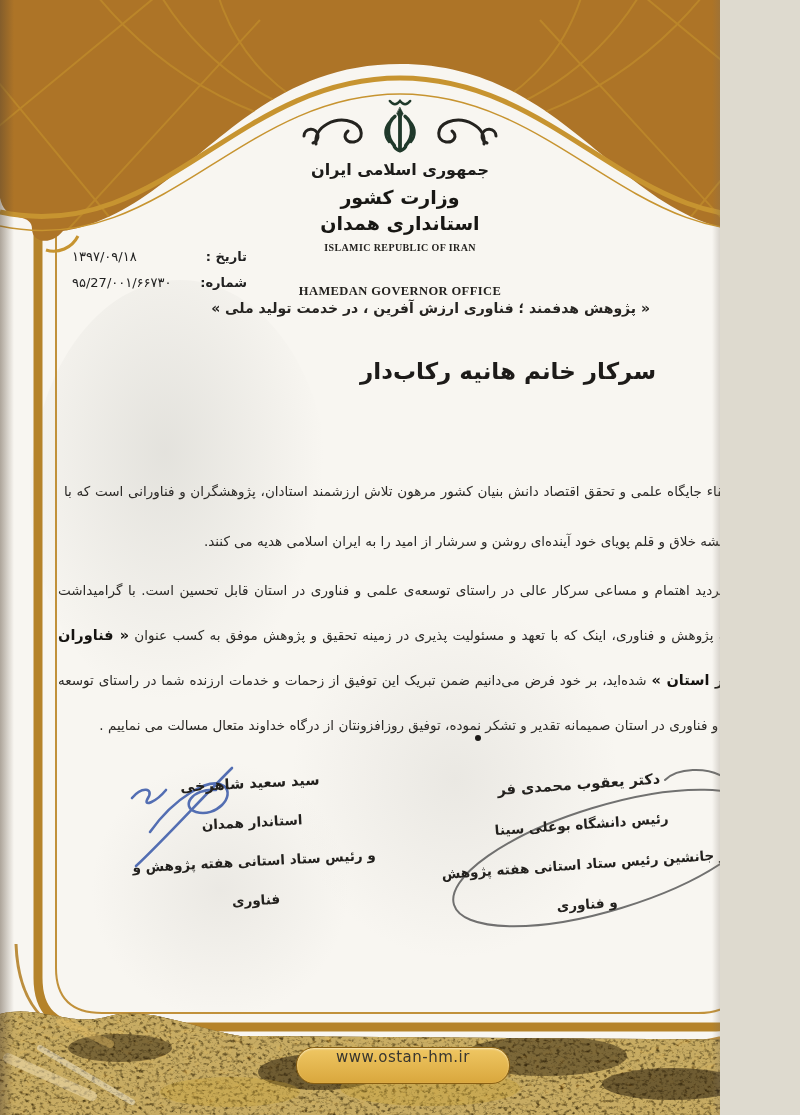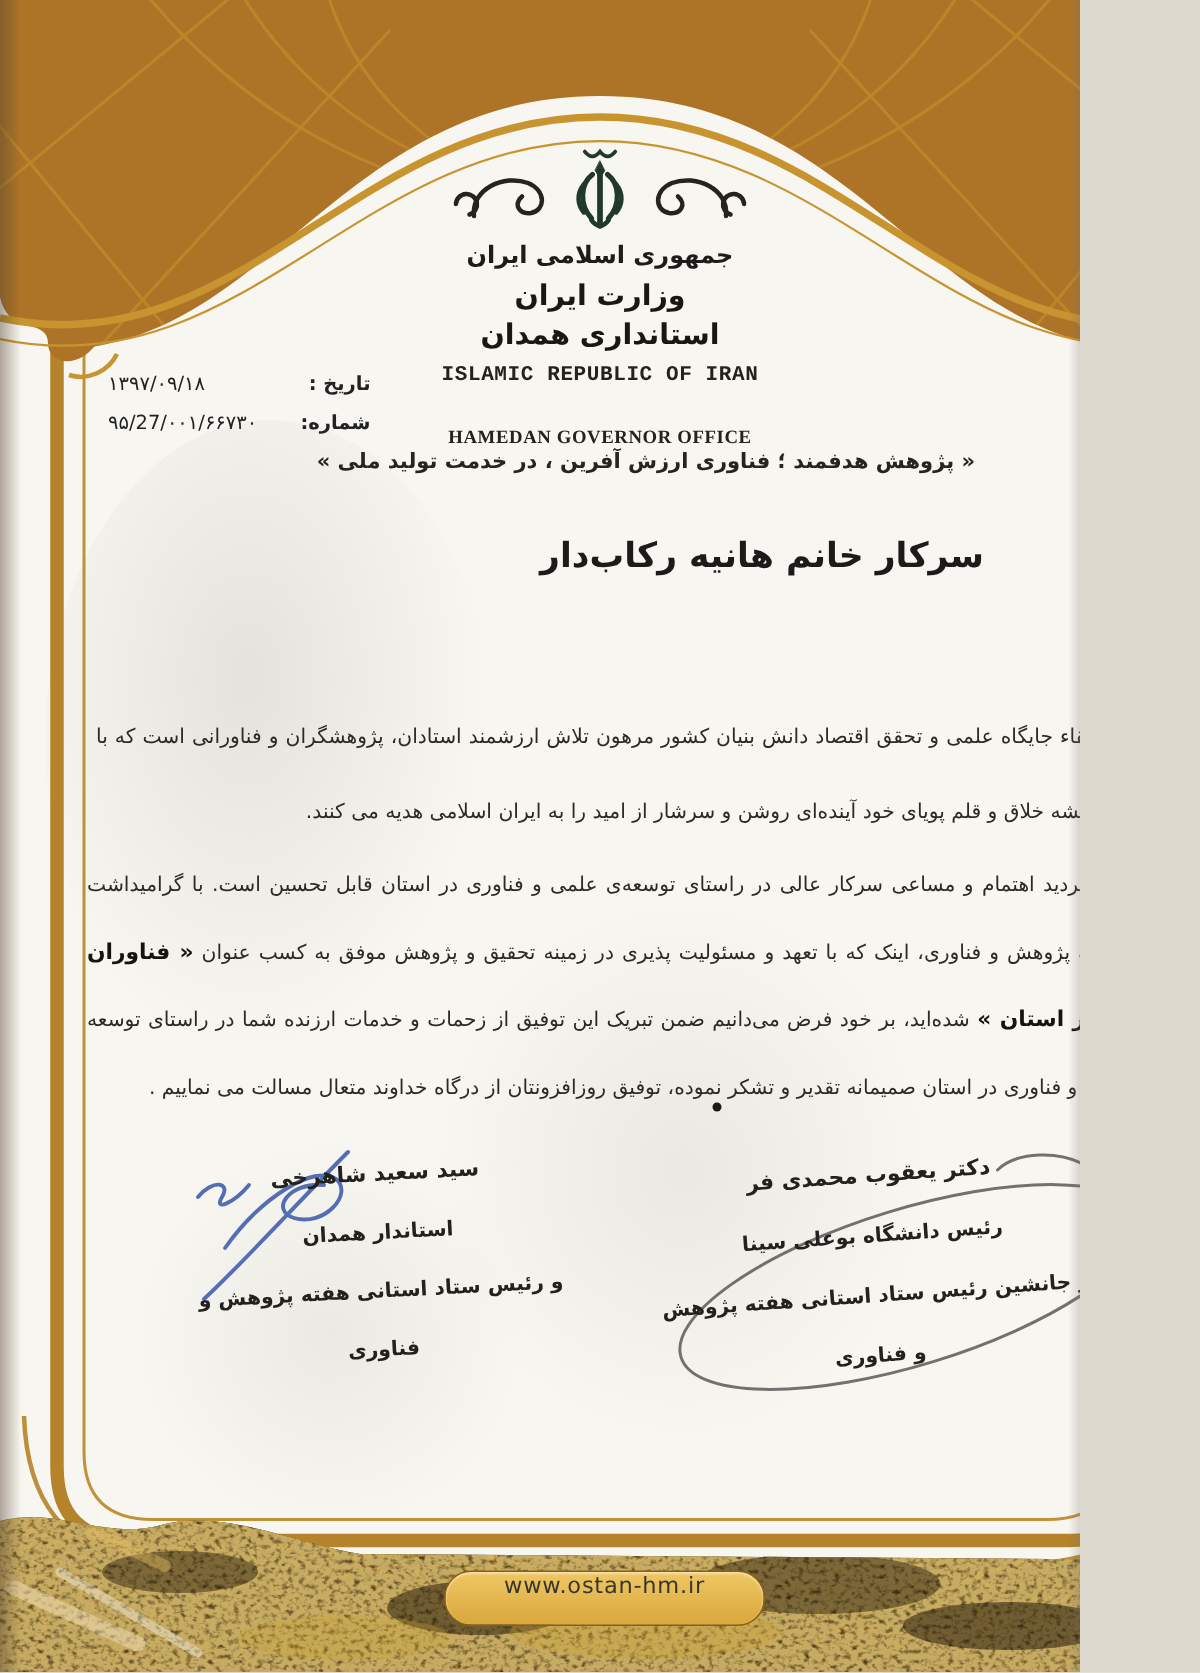--- a/index.html
+++ b/index.html
@@ -127,7 +127,7 @@
   </svg>
 
   <div class="abs hdr hdr-fa1">جمهوری اسلامی ایران</div>
-  <div class="abs hdr hdr-fa2">وزارت ایران</div>
+  <div class="abs hdr hdr-fa2">وزارت کشور</div>
   <div class="abs hdr hdr-fa3">استانداری همدان</div>
   <div class="abs hdr hdr-en hdr-en1">ISLAMIC REPUBLIC OF IRAN</div>
   <div class="abs hdr hdr-en hdr-en2">HAMEDAN GOVERNOR OFFICE</div>

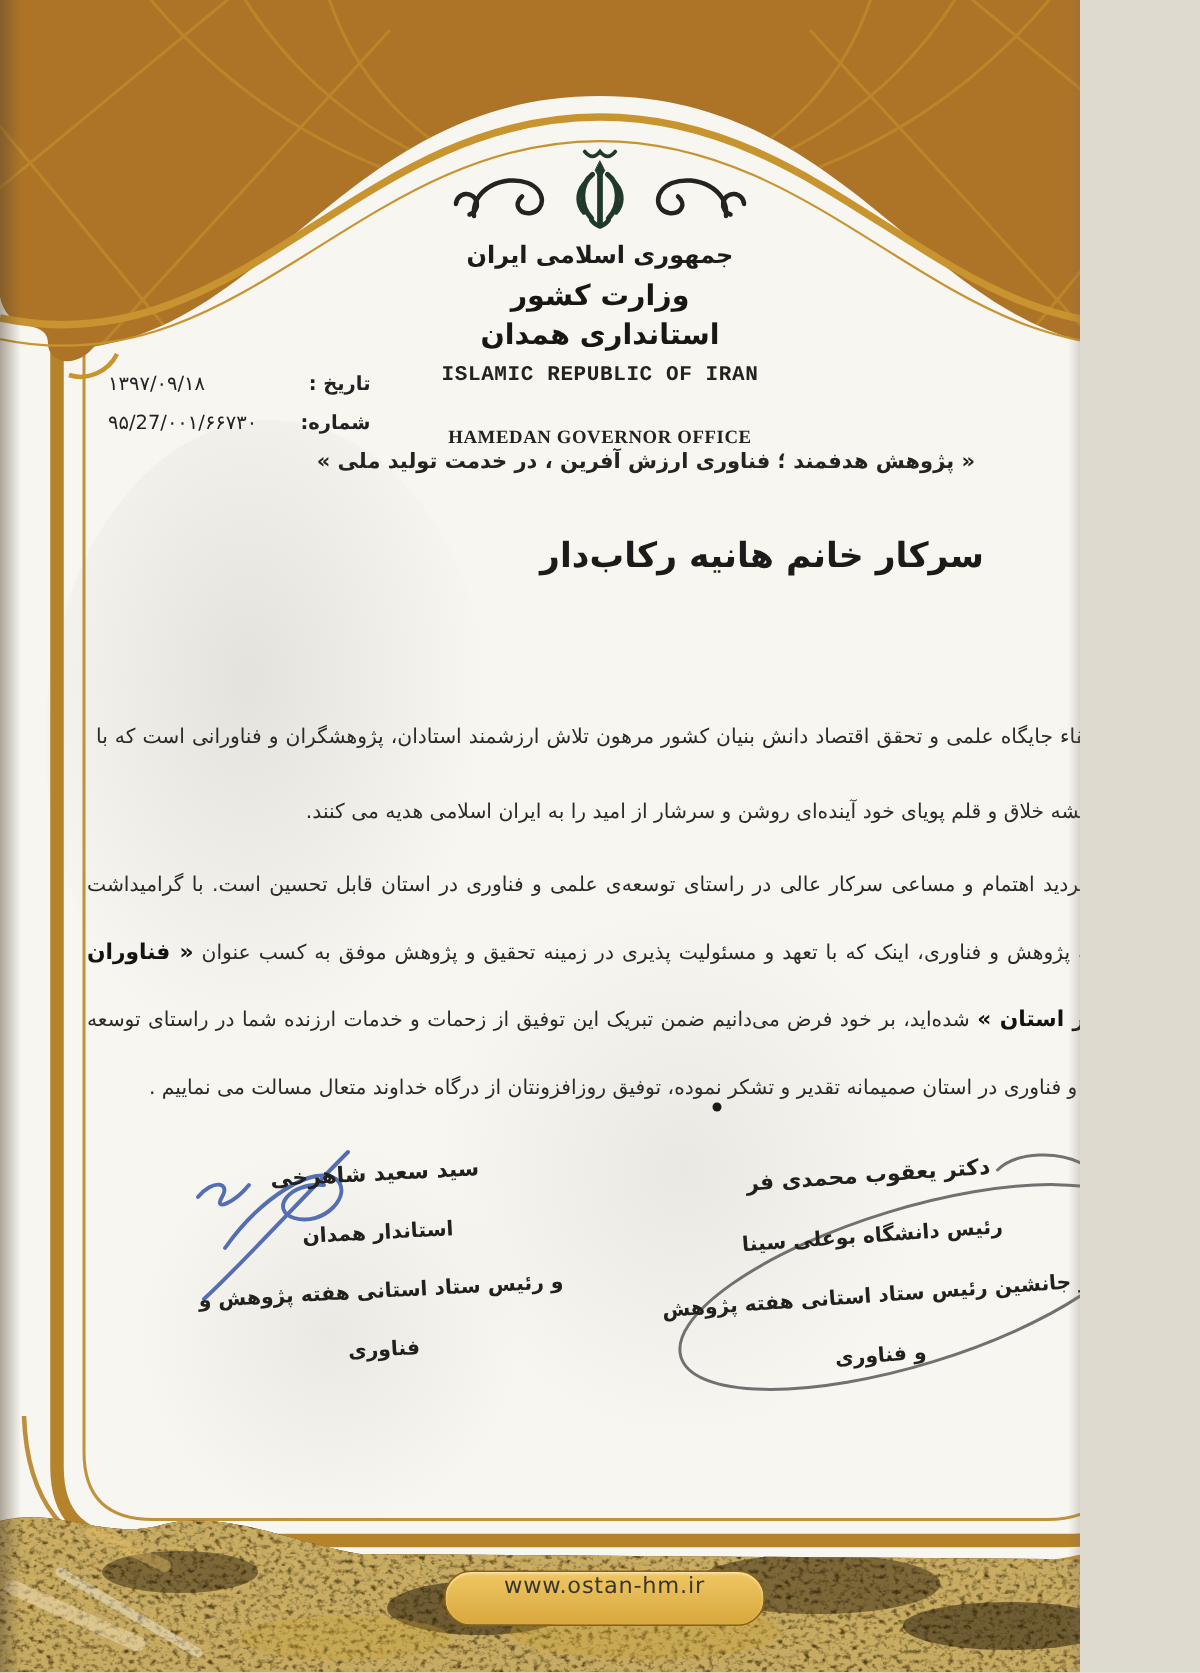--- a/index.html
+++ b/index.html
@@ -26,7 +26,7 @@
   .hdr-fa2{top:186px;font-size:19px;font-weight:bold;color:#181714;}
   .hdr-fa3{top:212px;font-size:19px;font-weight:bold;color:#181714;}
   .hdr-en{font-family:"Liberation Serif",serif;font-weight:bold;color:#24221f;letter-spacing:.4px;}
-  .hdr-en1{top:242px;font-size:14px;font-family:Liberation Mono, monospace;}
+  .hdr-en1{top:242px;font-size:10px;}
   .hdr-en2{top:256px;font-size:12.5px;margin-top:28px;}
 
   

